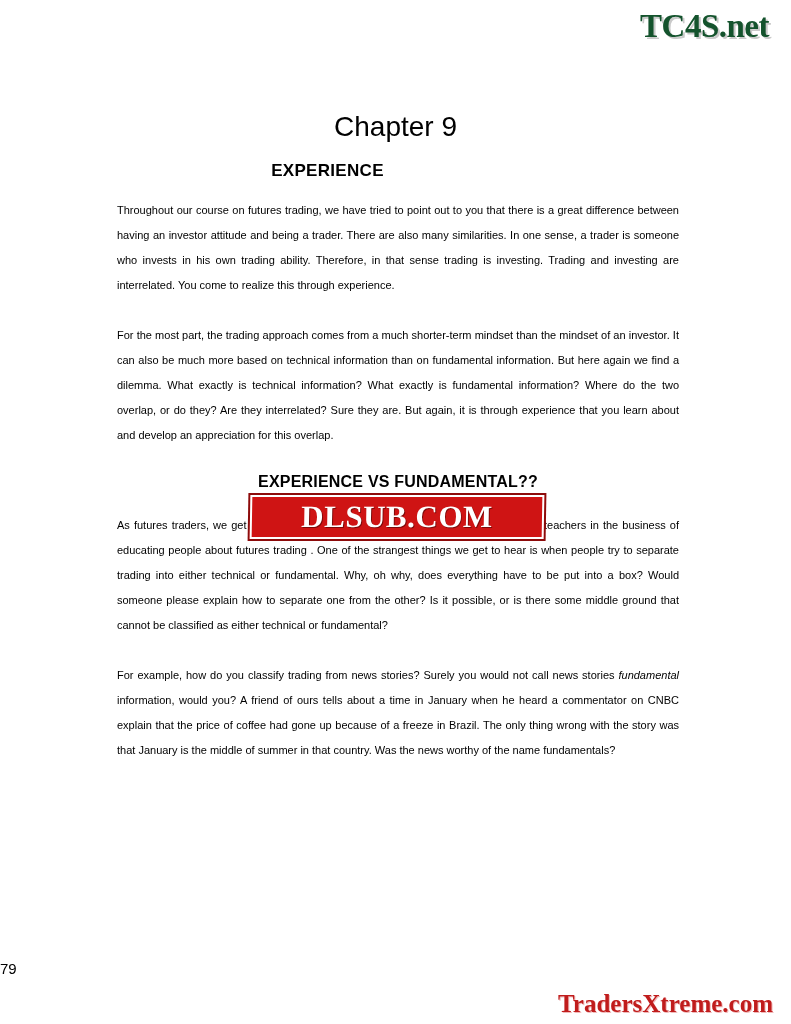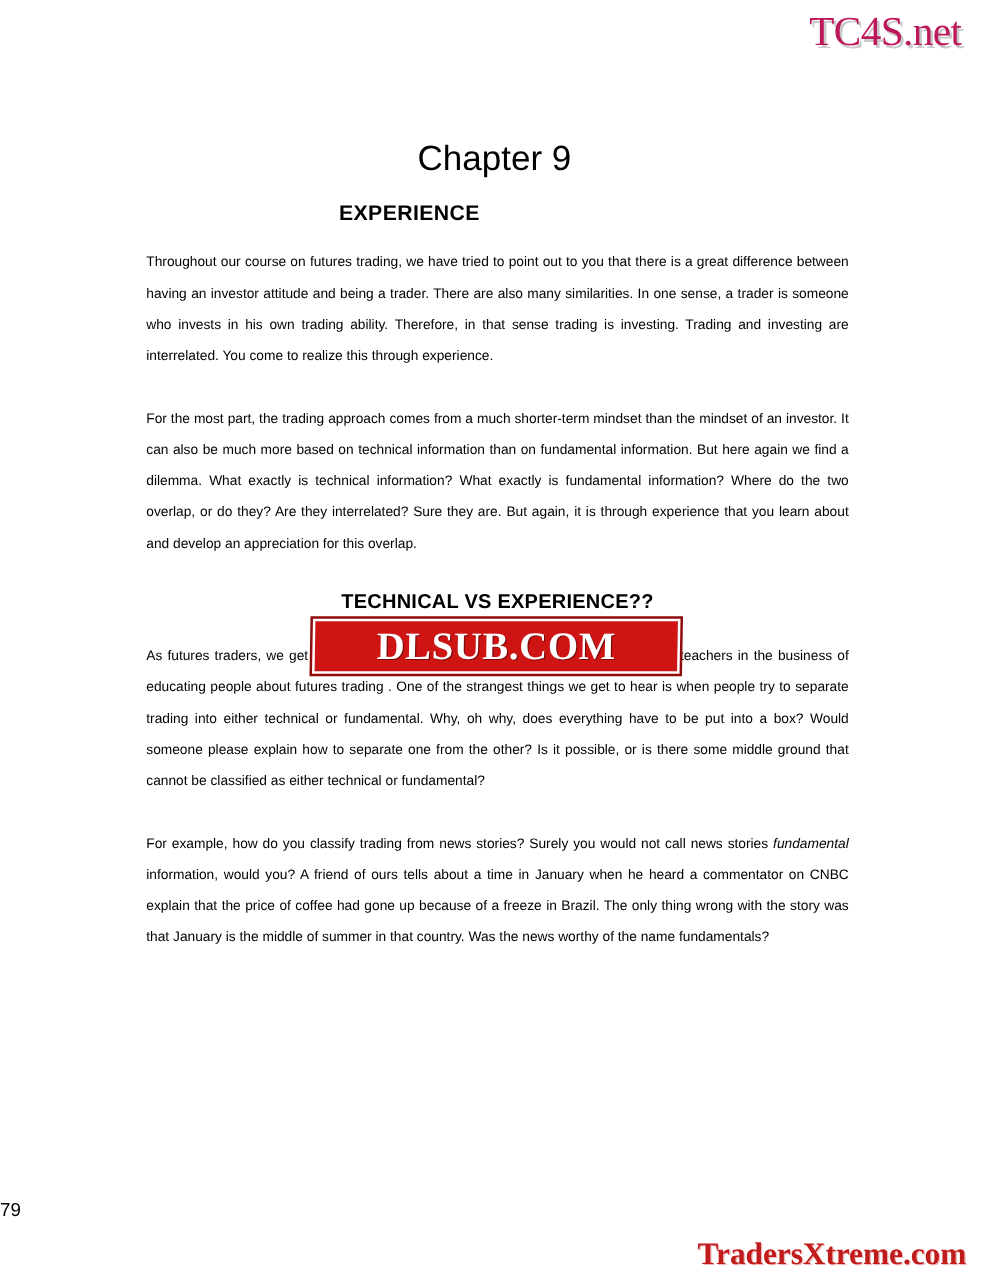--- a/index.html
+++ b/index.html
@@ -29,10 +29,10 @@
     top: 8px;
     right: 22px;
     font-family: "Liberation Serif", serif;
-    font-weight: normal;
+    font-weight: bold;
     font-size: 33px;
     letter-spacing: -0.5px;
-    color: #be185d;
+    color: #14532d;
     text-shadow: 2px 2px 0 #c9c9c9;
     white-space: nowrap;
   }

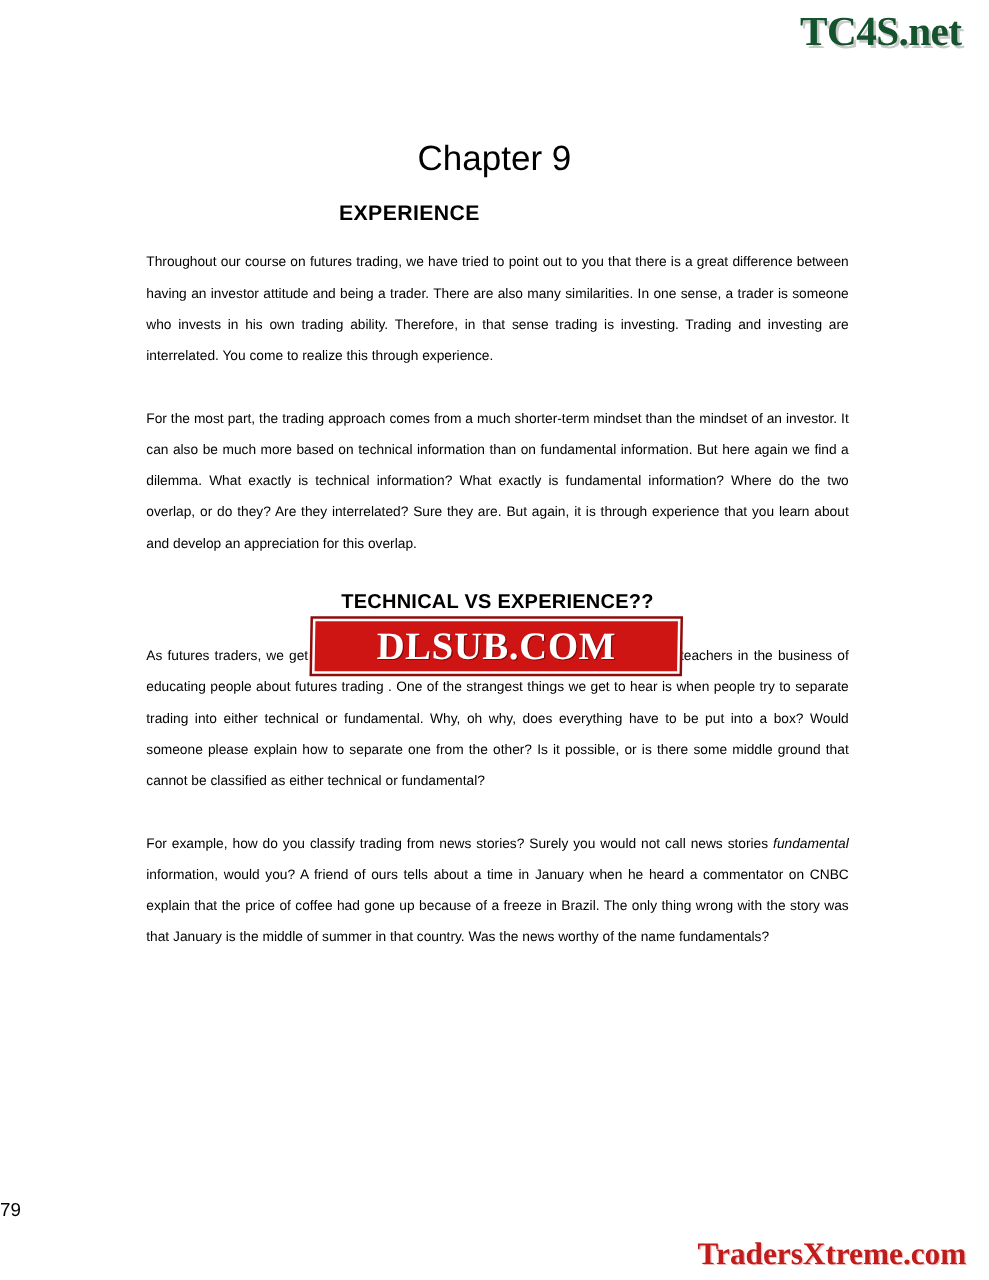--- a/index.html
+++ b/index.html
@@ -144,7 +144,7 @@
   <div class="body-col">
     <p class="para">Throughout our course on futures trading, we have tried to point out to you that there is a great difference between having an investor attitude and being a trader.  There are also many similarities.  In one sense, a trader is someone who invests in his own trading ability.  Therefore, in that sense trading is investing.  Trading and investing are interrelated.  You come to realize this through experience.</p>
     <p class="para">For the most part, the trading approach comes from a much shorter-term mindset than the mindset of an investor. It can also be much more based on technical information than on fundamental information.   But here again we find a dilemma.  What exactly is technical information?   What exactly is fundamental information?  Where do the two overlap, or do they?  Are they interrelated?  Sure they are.  But again, it is through experience that you learn about and develop an appreciation for this overlap.</p>
-    <h3 class="section-heading">TECHNICAL VS EXPERIENCE??</h3>
+    <h3 class="section-heading">EXPERIENCE VS FUNDAMENTAL??</h3>
     <p class="para">As futures traders, we get to hear some pretty weird things, and also as  writers, and teachers in the business of educating people about futures trading .  One of the strangest things we get to hear is when people try to separate trading into either technical or fundamental.  Why, oh why, does everything have to be put into a box?  Would someone please explain how to separate one from the other?  Is it possible, or is there some middle ground that cannot be classified as either technical or fundamental?</p>
     <p class="para"><span>For example, how do you classify trading from news stories?  Surely you would not call news stories </span><em>fundamental</em><span> information, would you?  A friend of ours tells about a time in January when he heard a commentator on CNBC explain that the price of coffee had gone up because of a freeze in Brazil.  The only thing wrong with the story was that January is the middle of summer in that country.  Was the news worthy of the name fundamentals?</span></p>
   </div>

